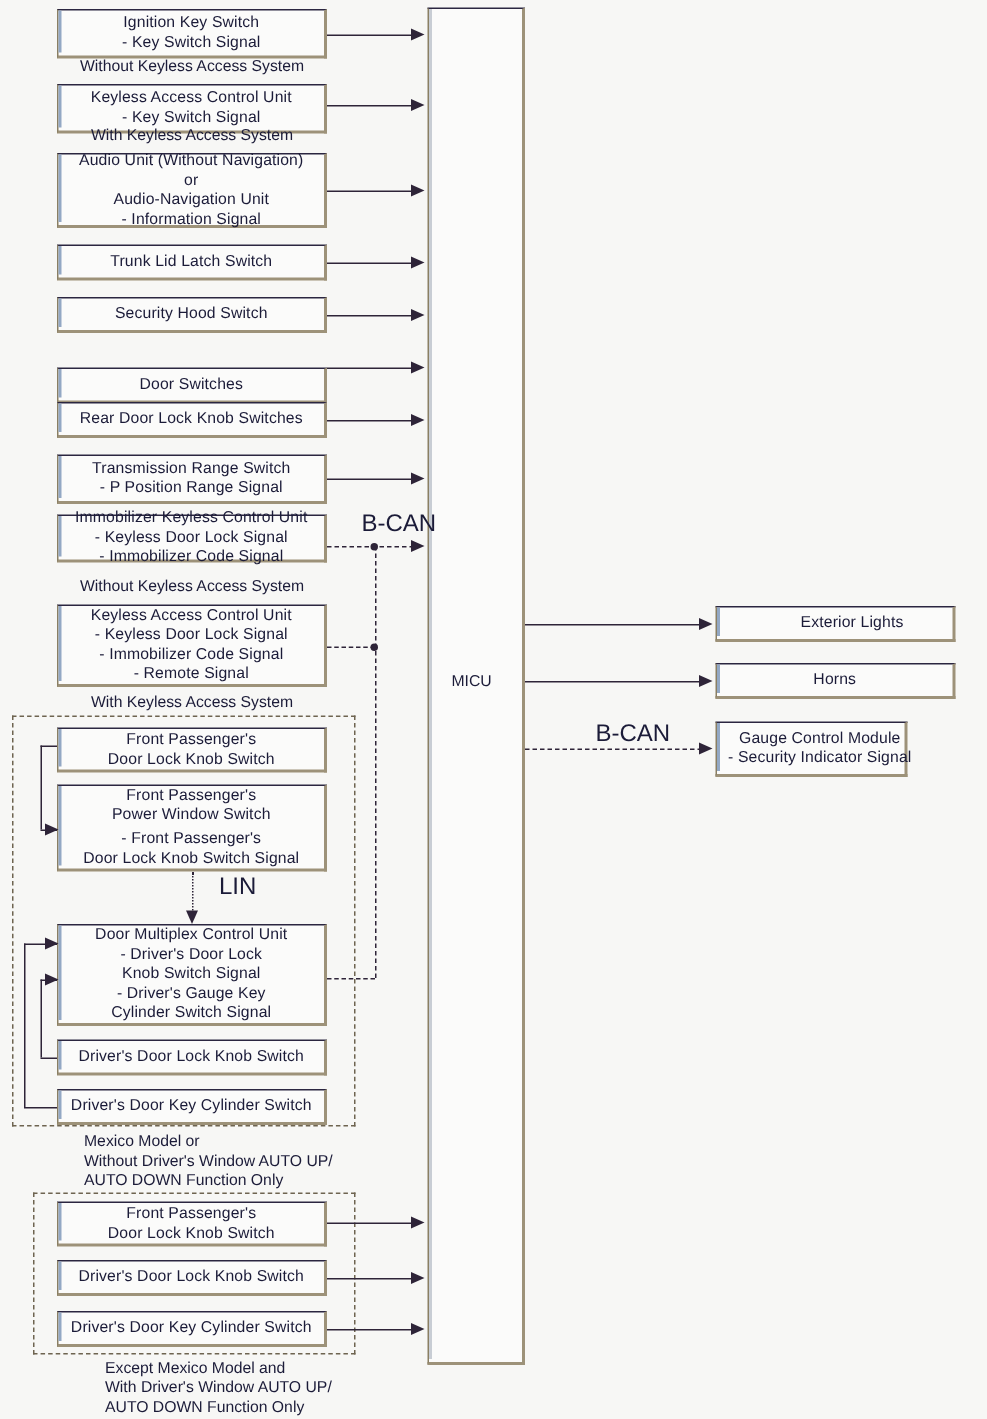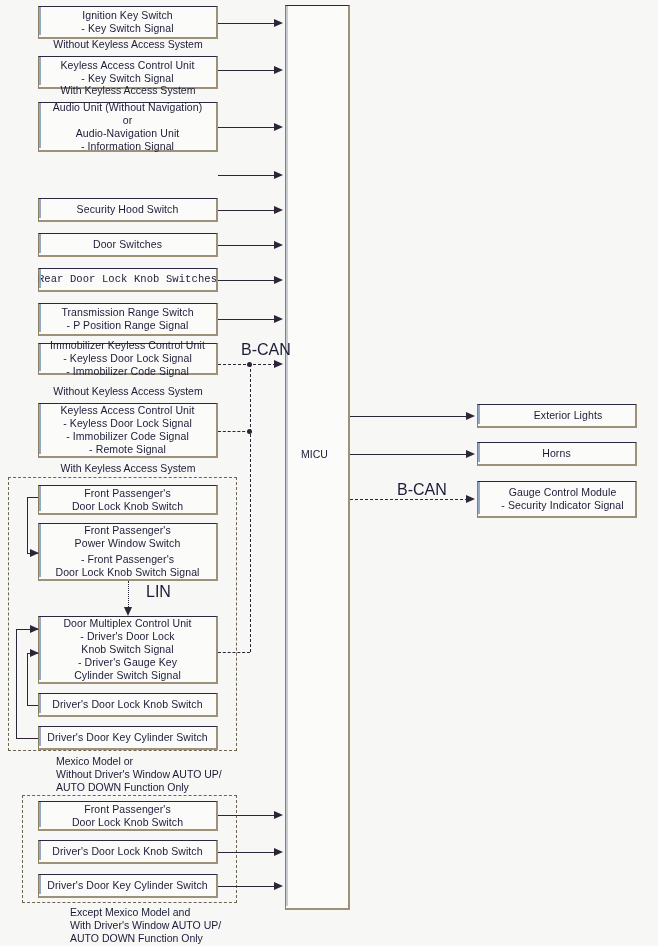--- a/index.html
+++ b/index.html
@@ -175,6 +175,9 @@
   <div class="wire-h" style="left:218px; top:127px; width:58px;"></div>
   <div class="arrow-r" style="left:274px; top:122.5px;"></div>
 
+  <div class="box" style="left:38px; top:163px; width:180px; height:24px;">
+    <span class="ln">Trunk Lid Latch Switch</span>
+  </div>
   <div class="wire-h" style="left:218px; top:175px; width:58px;"></div>
   <div class="arrow-r" style="left:274px; top:170.5px;"></div>
 

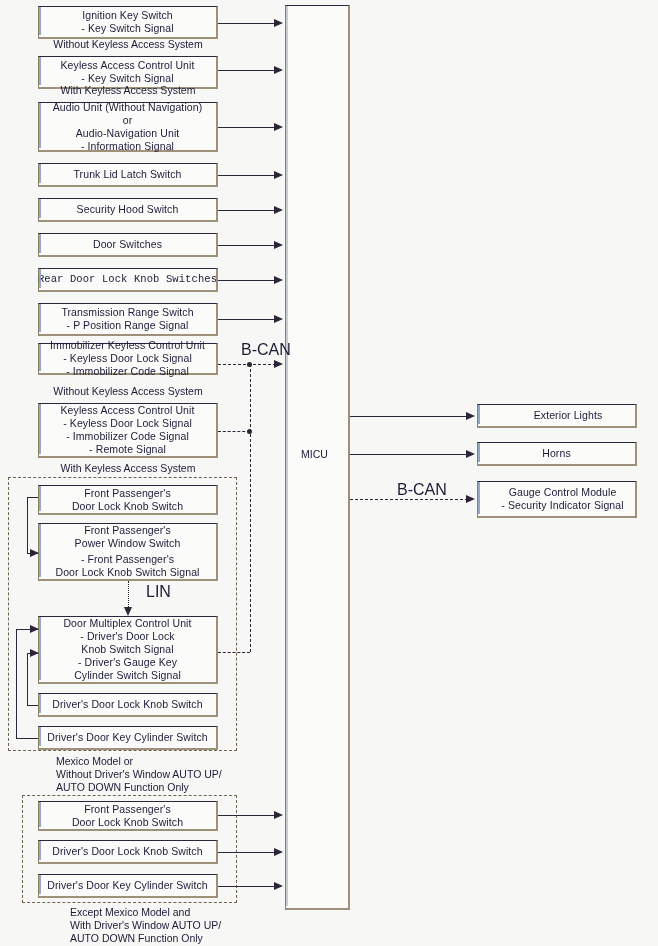--- a/index.html
+++ b/index.html
@@ -187,7 +187,7 @@
   <div class="wire-h" style="left:218px; top:210px; width:58px;"></div>
   <div class="arrow-r" style="left:274px; top:205.5px;"></div>
 
-  <div class="box" style="left:38px; top:233px; width:180px; height:24px;">
+  <div class="box" style="left:38px; top:245px; width:180px; height:24px;">
     <span class="ln">Door Switches</span>
   </div>
   <div class="wire-h" style="left:218px; top:245px; width:58px;"></div>

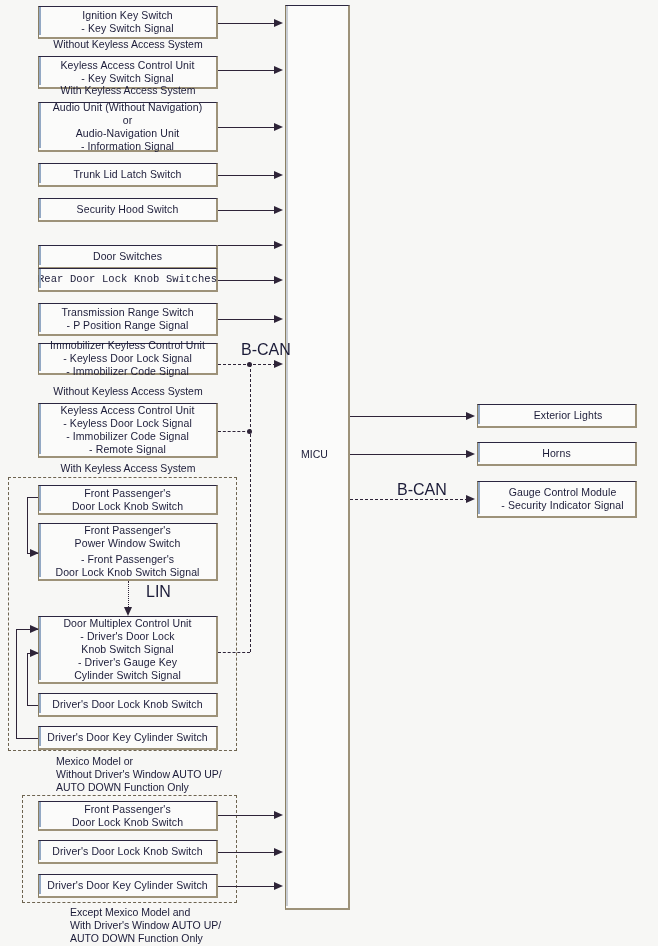--- a/index.html
+++ b/index.html
@@ -193,7 +193,7 @@
   <div class="wire-h" style="left:218px; top:245px; width:58px;"></div>
   <div class="arrow-r" style="left:274px; top:240.5px;"></div>
 
-  <div class="box" style="left:38px; top:268px; width:180px; height:24px;font-family:Liberation Mono, monospace;">
+  <div class="box" style="left:38px; top:268px; width:180px; height:24px;">
     <span class="ln">Rear Door Lock Knob Switches</span>
   </div>
   <div class="wire-h" style="left:218px; top:280px; width:58px;"></div>

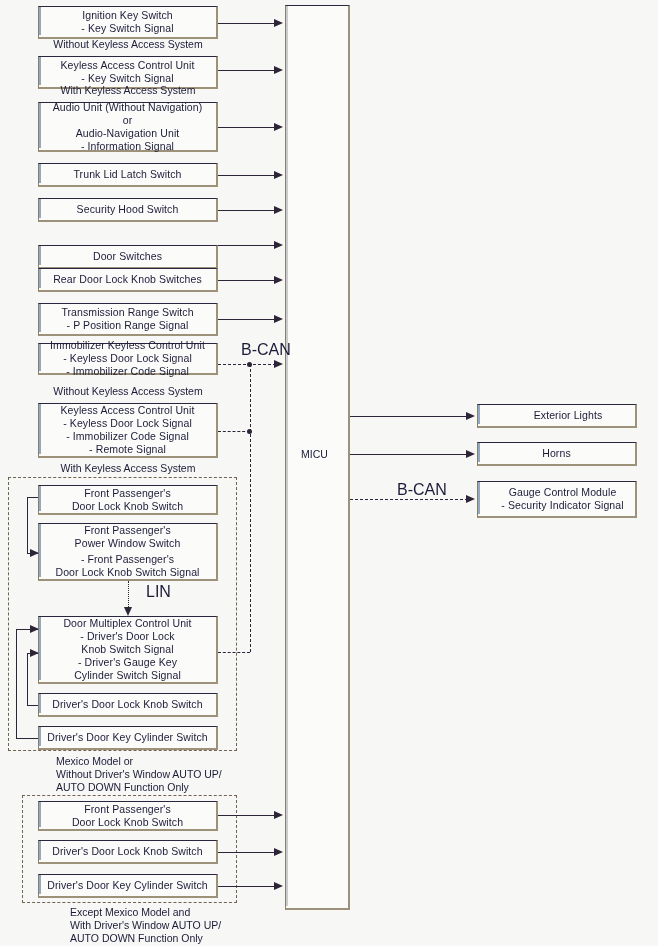--- a/index.html
+++ b/index.html
@@ -246,7 +246,7 @@
   <div class="wire-h" style="left:350px; top:454px; width:118px;"></div>
   <div class="arrow-r" style="left:466px; top:449.5px;"></div>
 
-  <div class="box" style="left:477px; top:481px; width:160px; height:37px;padding-left:12px;">
+  <div class="box" style="left:477px; top:481px; width:128px; height:37px;padding-left:12px;">
     <span class="ln">Gauge Control Module</span>
     <span class="sig">- Security Indicator Signal</span>
   </div>

